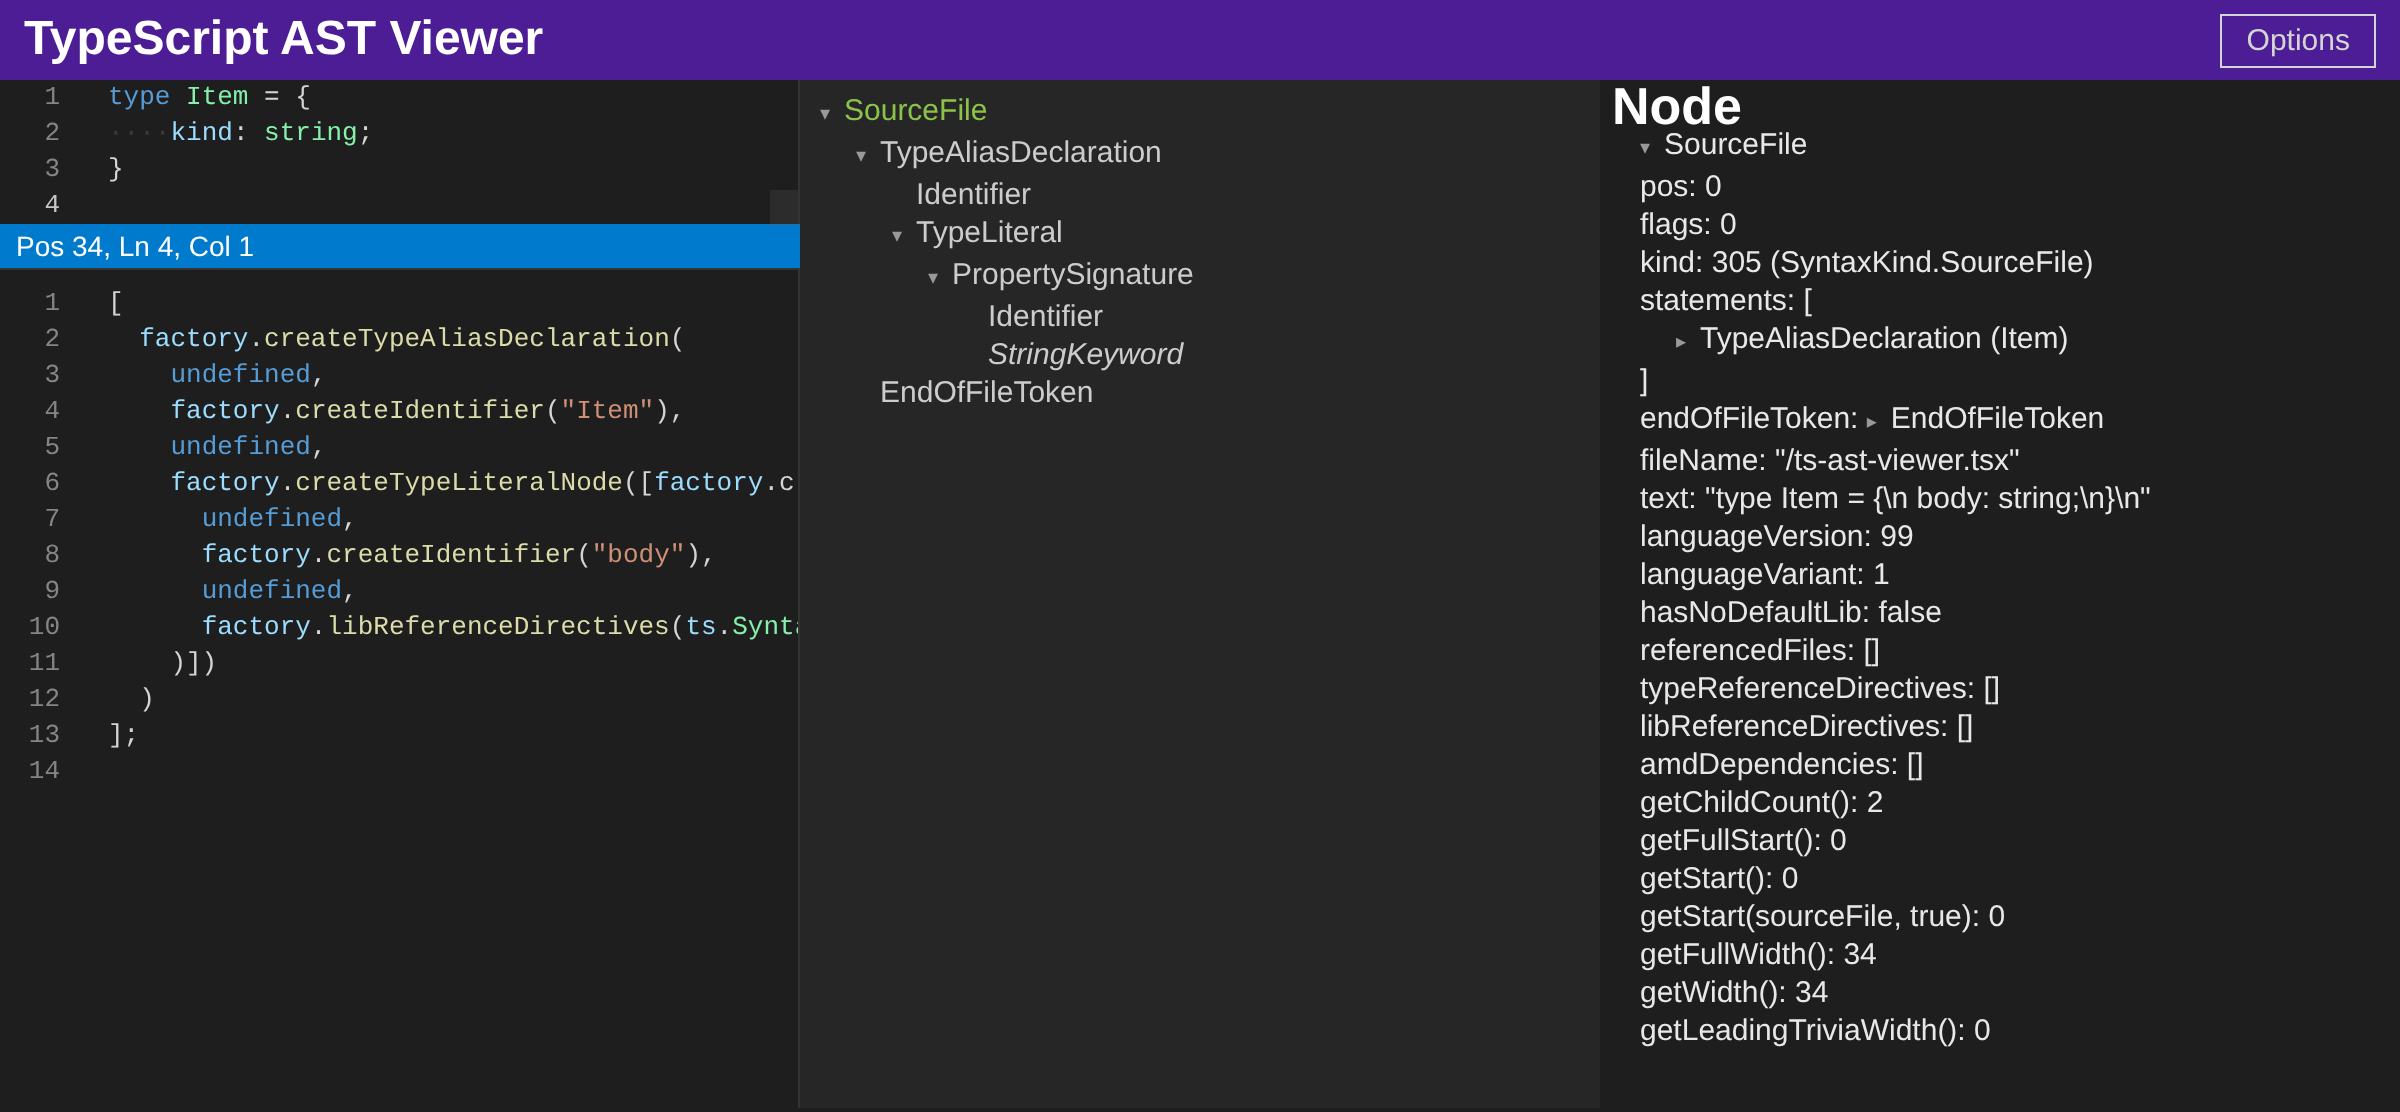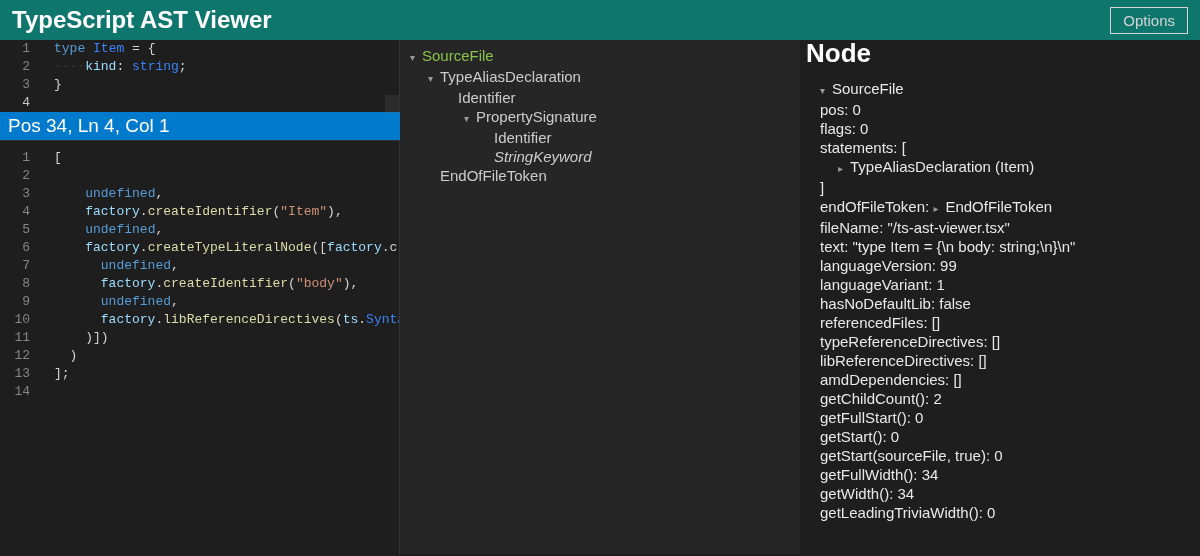--- a/index.html
+++ b/index.html
@@ -17,7 +17,7 @@
     justify-content: space-between;
     align-items: center;
     padding: 6px 12px;
-    background: #0f766e;
+    background: #4c1d95;
   }
   .title {
     font-size: 24px;

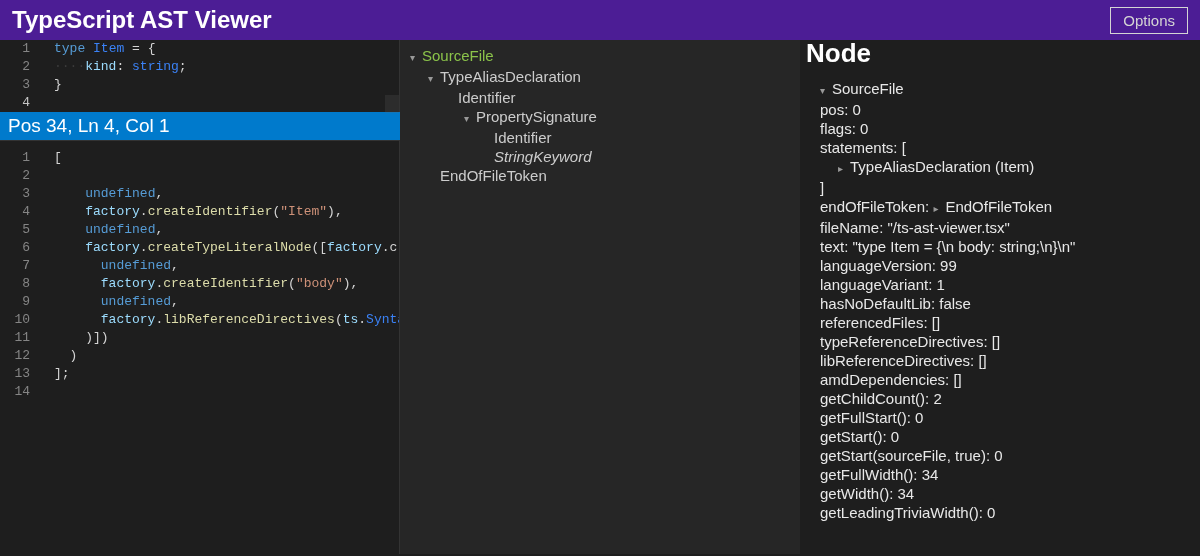--- a/index.html
+++ b/index.html
@@ -74,7 +74,7 @@
   .cursor-line .gutter { color: #c6c6c6; }
   .code { white-space: pre; padding-left: 10px; }
   .tok-kw { color: #569cd6; }
-  .tok-type { color: #3b82f6; }
+  .tok-type { color: #86efac; }
   .tok-str { color: #ce9178; }
   .tok-punc { color: #d4d4d4; }
   .tok-ident { color: #9cdcfe; }

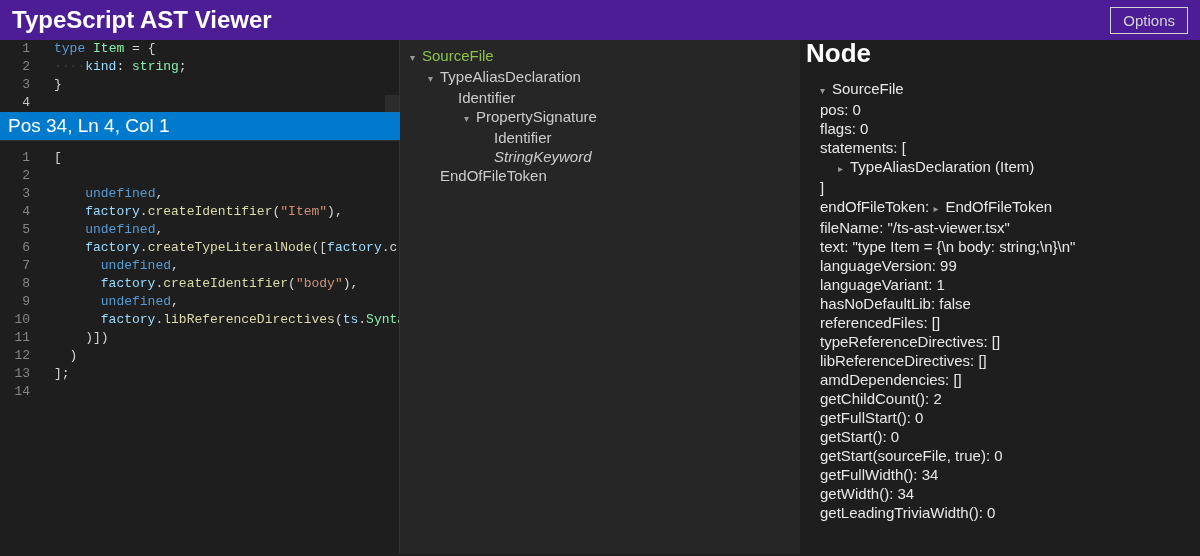--- a/index.html
+++ b/index.html
@@ -123,7 +123,7 @@
     font-size: 26px;
     font-weight: bold;
     color: #fff;
-    margin-bottom: 16px;
+    margin-bottom: 0;
   }
   .prop-row { white-space: nowrap; overflow: hidden; text-overflow: ellipsis; }
   .prop-caret {

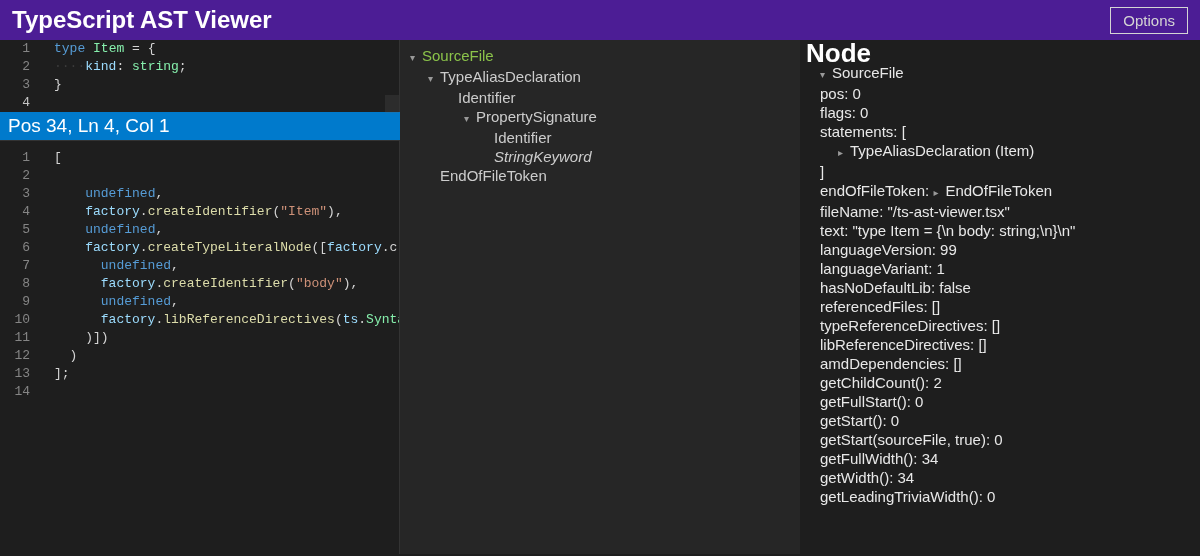--- a/index.html
+++ b/index.html
@@ -84,7 +84,7 @@
     background: #007acc;
     color: #fff;
     padding: 3px 8px;
-    font-size: 19px;
+    font-size: 14px;
   }
   .editor-bottom {
     flex: 1 1 auto;

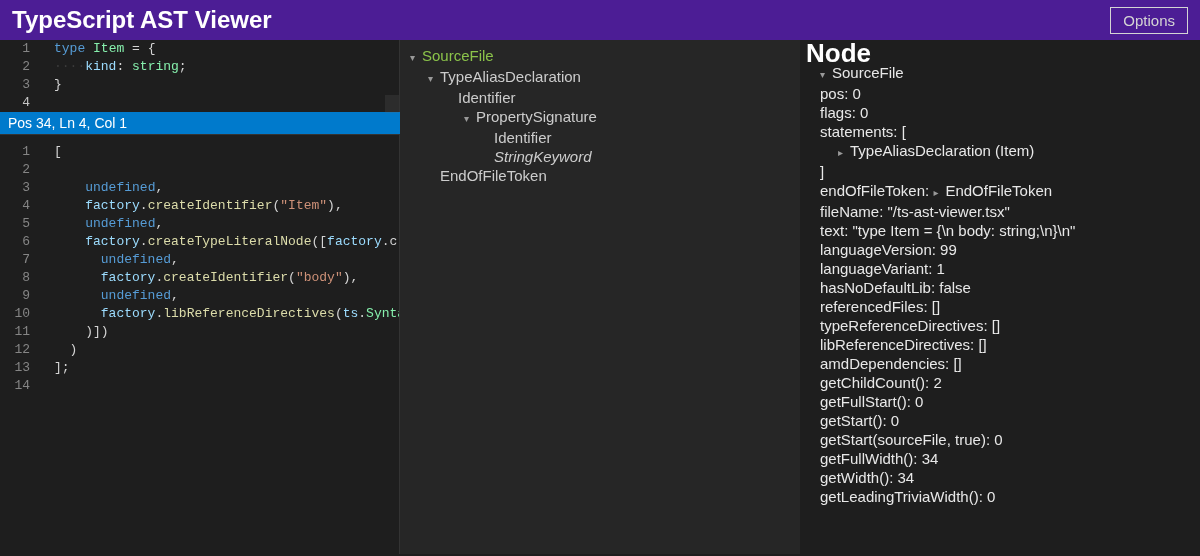--- a/index.html
+++ b/index.html
@@ -230,6 +230,7 @@
       <div class="tree-node" style="padding-left: 0px;"><span class="tree-caret">▾</span><span class="tree-label tree-selected">SourceFile</span></div>
       <div class="tree-node" style="padding-left: 18px;"><span class="tree-caret">▾</span><span class="tree-label">TypeAliasDeclaration</span></div>
       <div class="tree-node" style="padding-left: 36px;"><span class="tree-caret"></span><span class="tree-label">Identifier</span></div>
+      <div class="tree-node" style="padding-left: 36px;"><span class="tree-caret">▾</span><span class="tree-label">TypeLiteral</span></div>
       <div class="tree-node" style="padding-left: 54px;"><span class="tree-caret">▾</span><span class="tree-label">PropertySignature</span></div>
       <div class="tree-node" style="padding-left: 72px;"><span class="tree-caret"></span><span class="tree-label">Identifier</span></div>
       <div class="tree-node" style="padding-left: 72px; font-style: italic;"><span class="tree-caret"></span><span class="tree-label">StringKeyword</span></div>

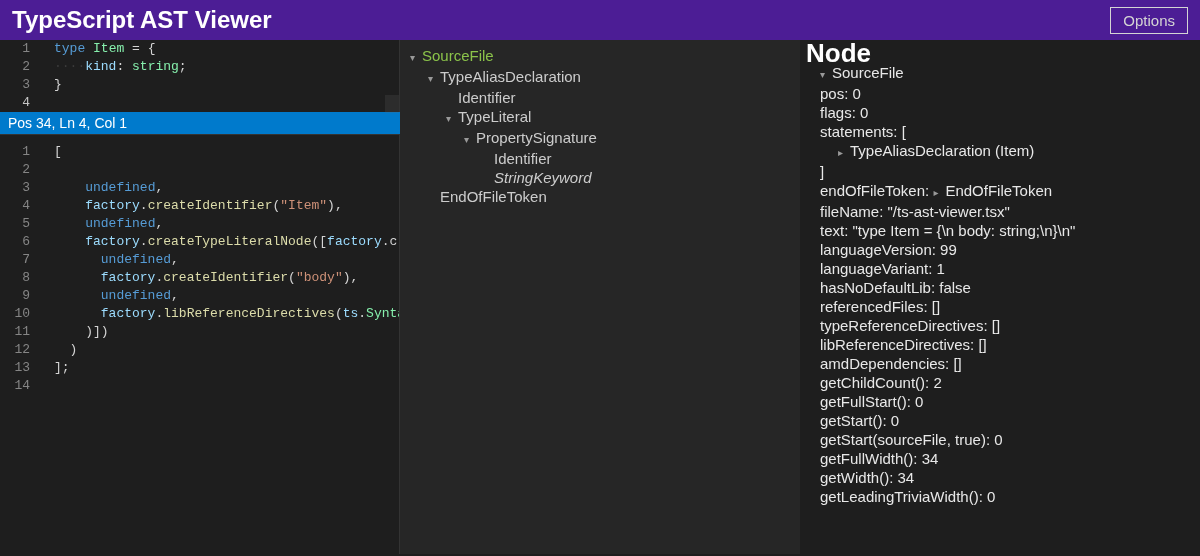--- a/index.html
+++ b/index.html
@@ -243,6 +243,7 @@
         <div class="prop-row indent1"><span class="prop-caret">▾</span><span>SourceFile</span></div>
         <div class="prop-row indent1">pos: 0</div>
         <div class="prop-row indent1">flags: 0</div>
+        <div class="prop-row indent1">kind: 305 (SyntaxKind.SourceFile)</div>
         <div class="prop-row indent1">statements: [</div>
         <div class="prop-row indent2"><span class="prop-caret">▸</span><span class="sub-link">TypeAliasDeclaration (Item)</span></div>
         <div class="prop-row indent1">]</div>

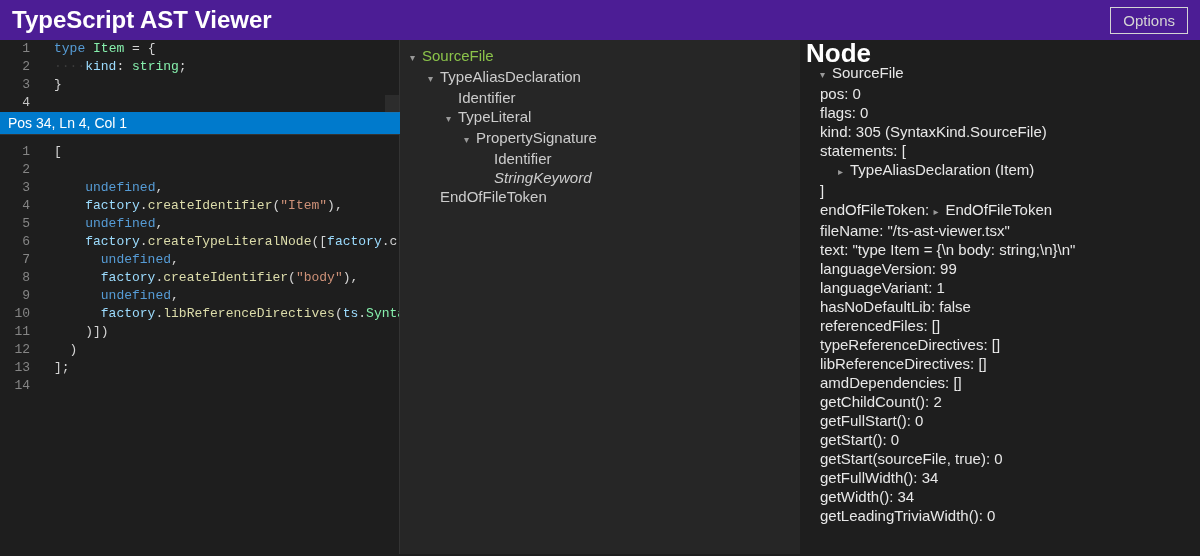--- a/index.html
+++ b/index.html
@@ -174,6 +174,7 @@
         </div>
         <div class="code-line">
           <span class="gutter">2</span>
+          <span class="code"><span class="tok-punc">  </span><span class="tok-ident">factory</span><span class="tok-punc">.</span><span class="tok-func">createTypeAliasDeclaration</span><span class="tok-punc">(</span></span>
         </div>
         <div class="code-line">
           <span class="gutter">3</span>

